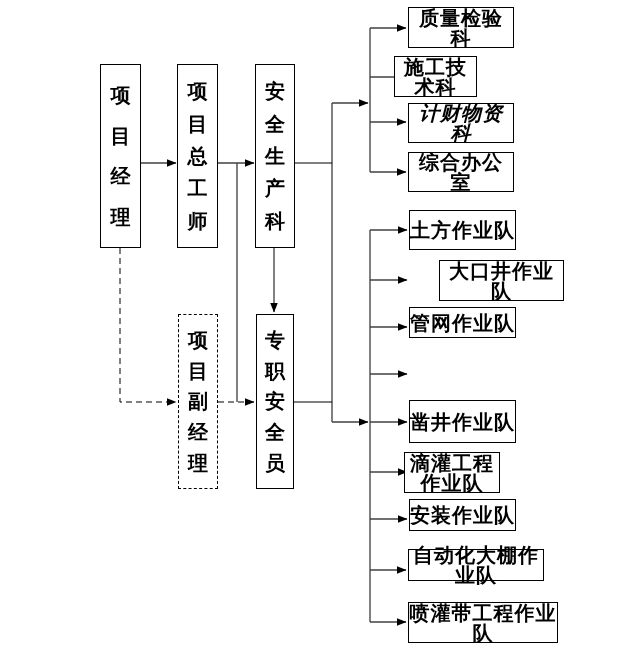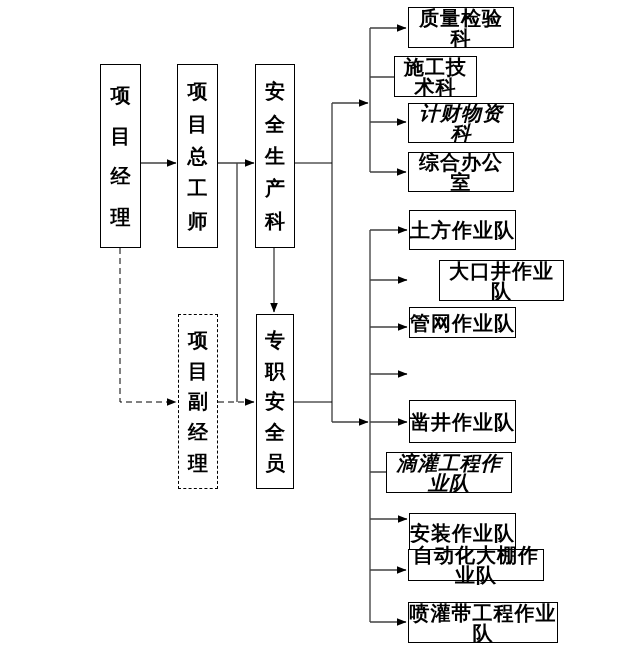--- a/index.html
+++ b/index.html
@@ -145,7 +145,7 @@
   <div class="box" style="left:409px; top:260px; width:125px; height:41px;margin-left:30px;">大口井作业队</div>
   <div class="box" style="left:409px; top:307px; width:107px; height:31px;">管网作业队</div>
   <div class="box" style="left:409px; top:400px; width:107px; height:43px;">凿井作业队</div>
-  <div class="box" style="left:386px; top:452px; width:126px; height:41px;font-style:italic;">滴灌工程作业队</div>
+  <div class="box" style="left:404px; top:452px; width:96px; height:41px;">滴灌工程作业队</div>
   <div class="box" style="left:409px; top:513px; width:107px; height:40px;">安装作业队</div>
   <div class="box" style="left:408px; top:549px; width:136px; height:32px;">自动化大棚作业队</div>
   <div class="box" style="left:408px; top:602px; width:150px; height:41px;">喷灌带工程作业队</div>

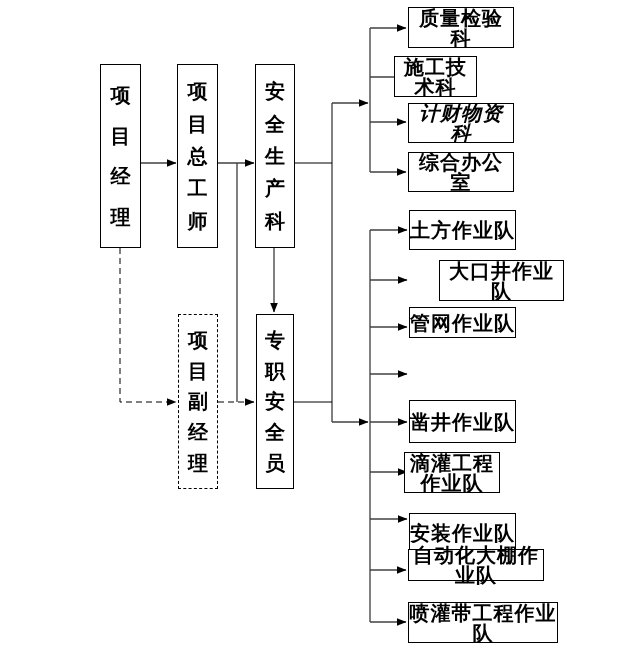--- a/index.html
+++ b/index.html
@@ -146,7 +146,7 @@
   <div class="box" style="left:409px; top:307px; width:107px; height:31px;">管网作业队</div>
   <div class="box" style="left:409px; top:400px; width:107px; height:43px;">凿井作业队</div>
   <div class="box" style="left:404px; top:452px; width:96px; height:41px;">滴灌工程作业队</div>
-  <div class="box" style="left:409px; top:513px; width:107px; height:40px;">安装作业队</div>
+  <div class="box" style="left:409px; top:499px; width:107px; height:32px;">安装作业队</div>
   <div class="box" style="left:408px; top:549px; width:136px; height:32px;">自动化大棚作业队</div>
   <div class="box" style="left:408px; top:602px; width:150px; height:41px;">喷灌带工程作业队</div>
 

